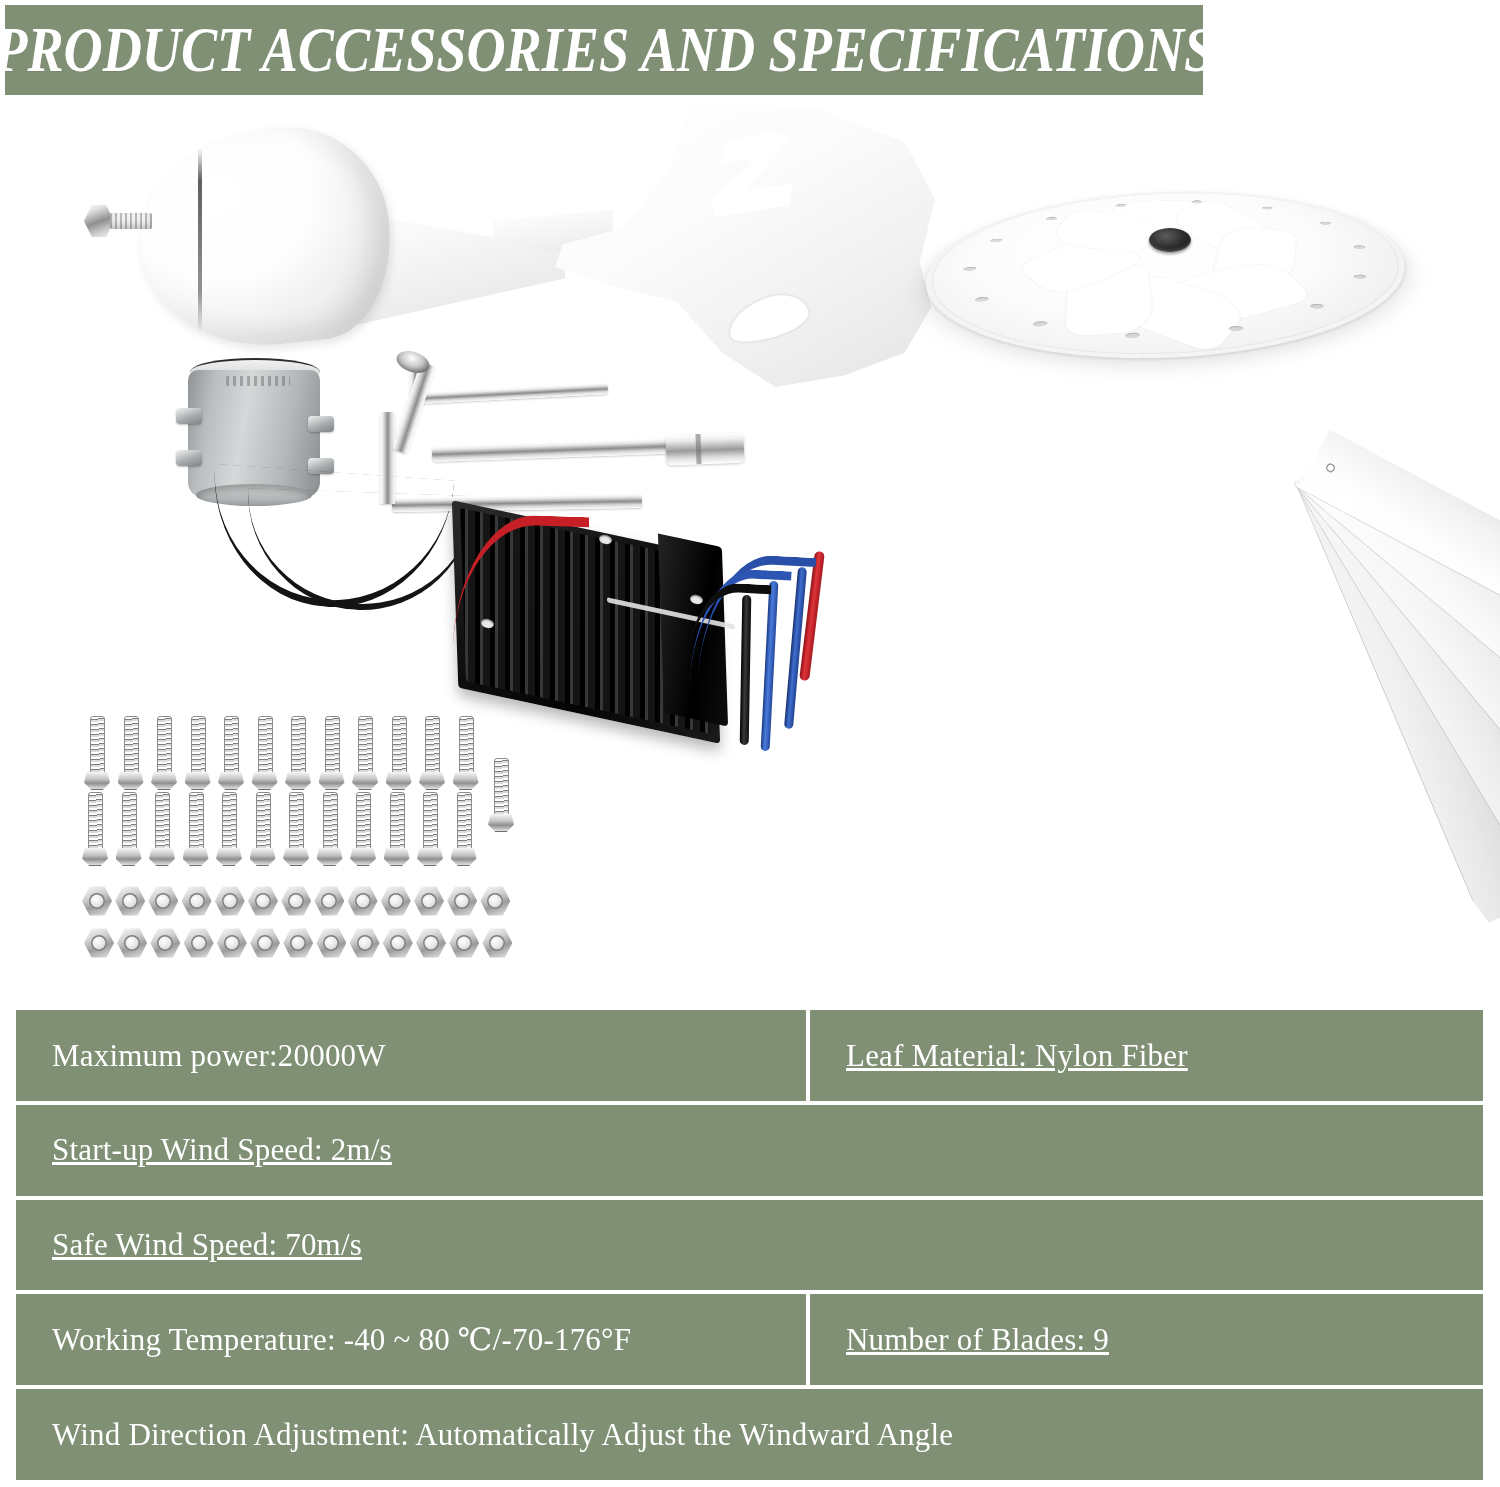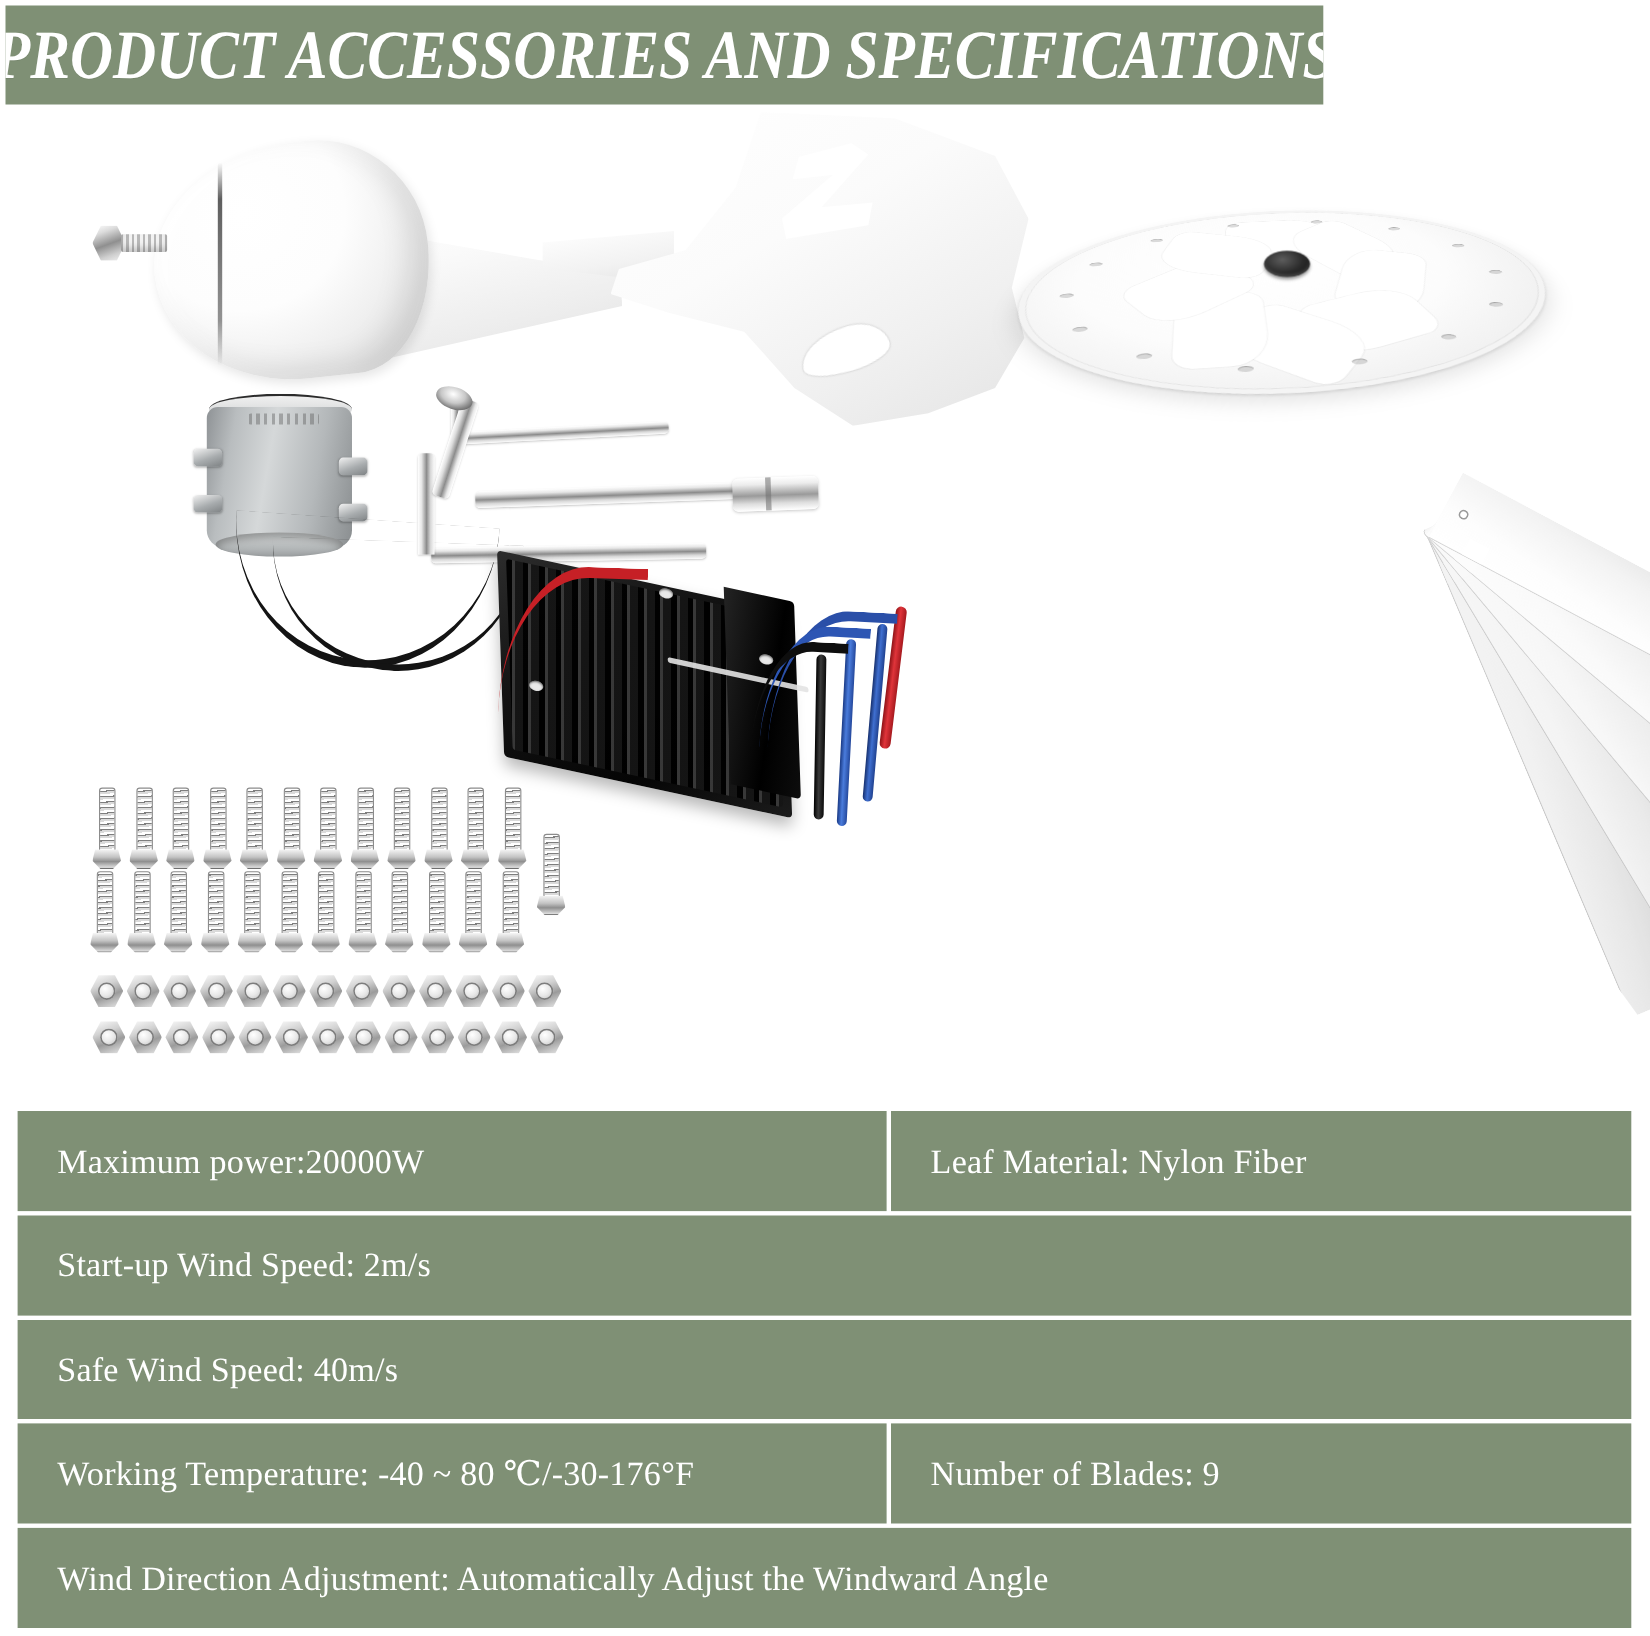--- a/index.html
+++ b/index.html
@@ -586,7 +586,7 @@
     overflow: hidden;
   }
   .spec-cell.left  { width: 790px; flex: 0 0 790px; }
-  .spec-cell.right { flex: 1 1 auto; }
+  .spec-cell.right { flex: 1 1 auto; text-decoration: underline; }
   .spec-cell.full  { flex: 1 1 auto; width: 100%; }
 </style>
 </head>

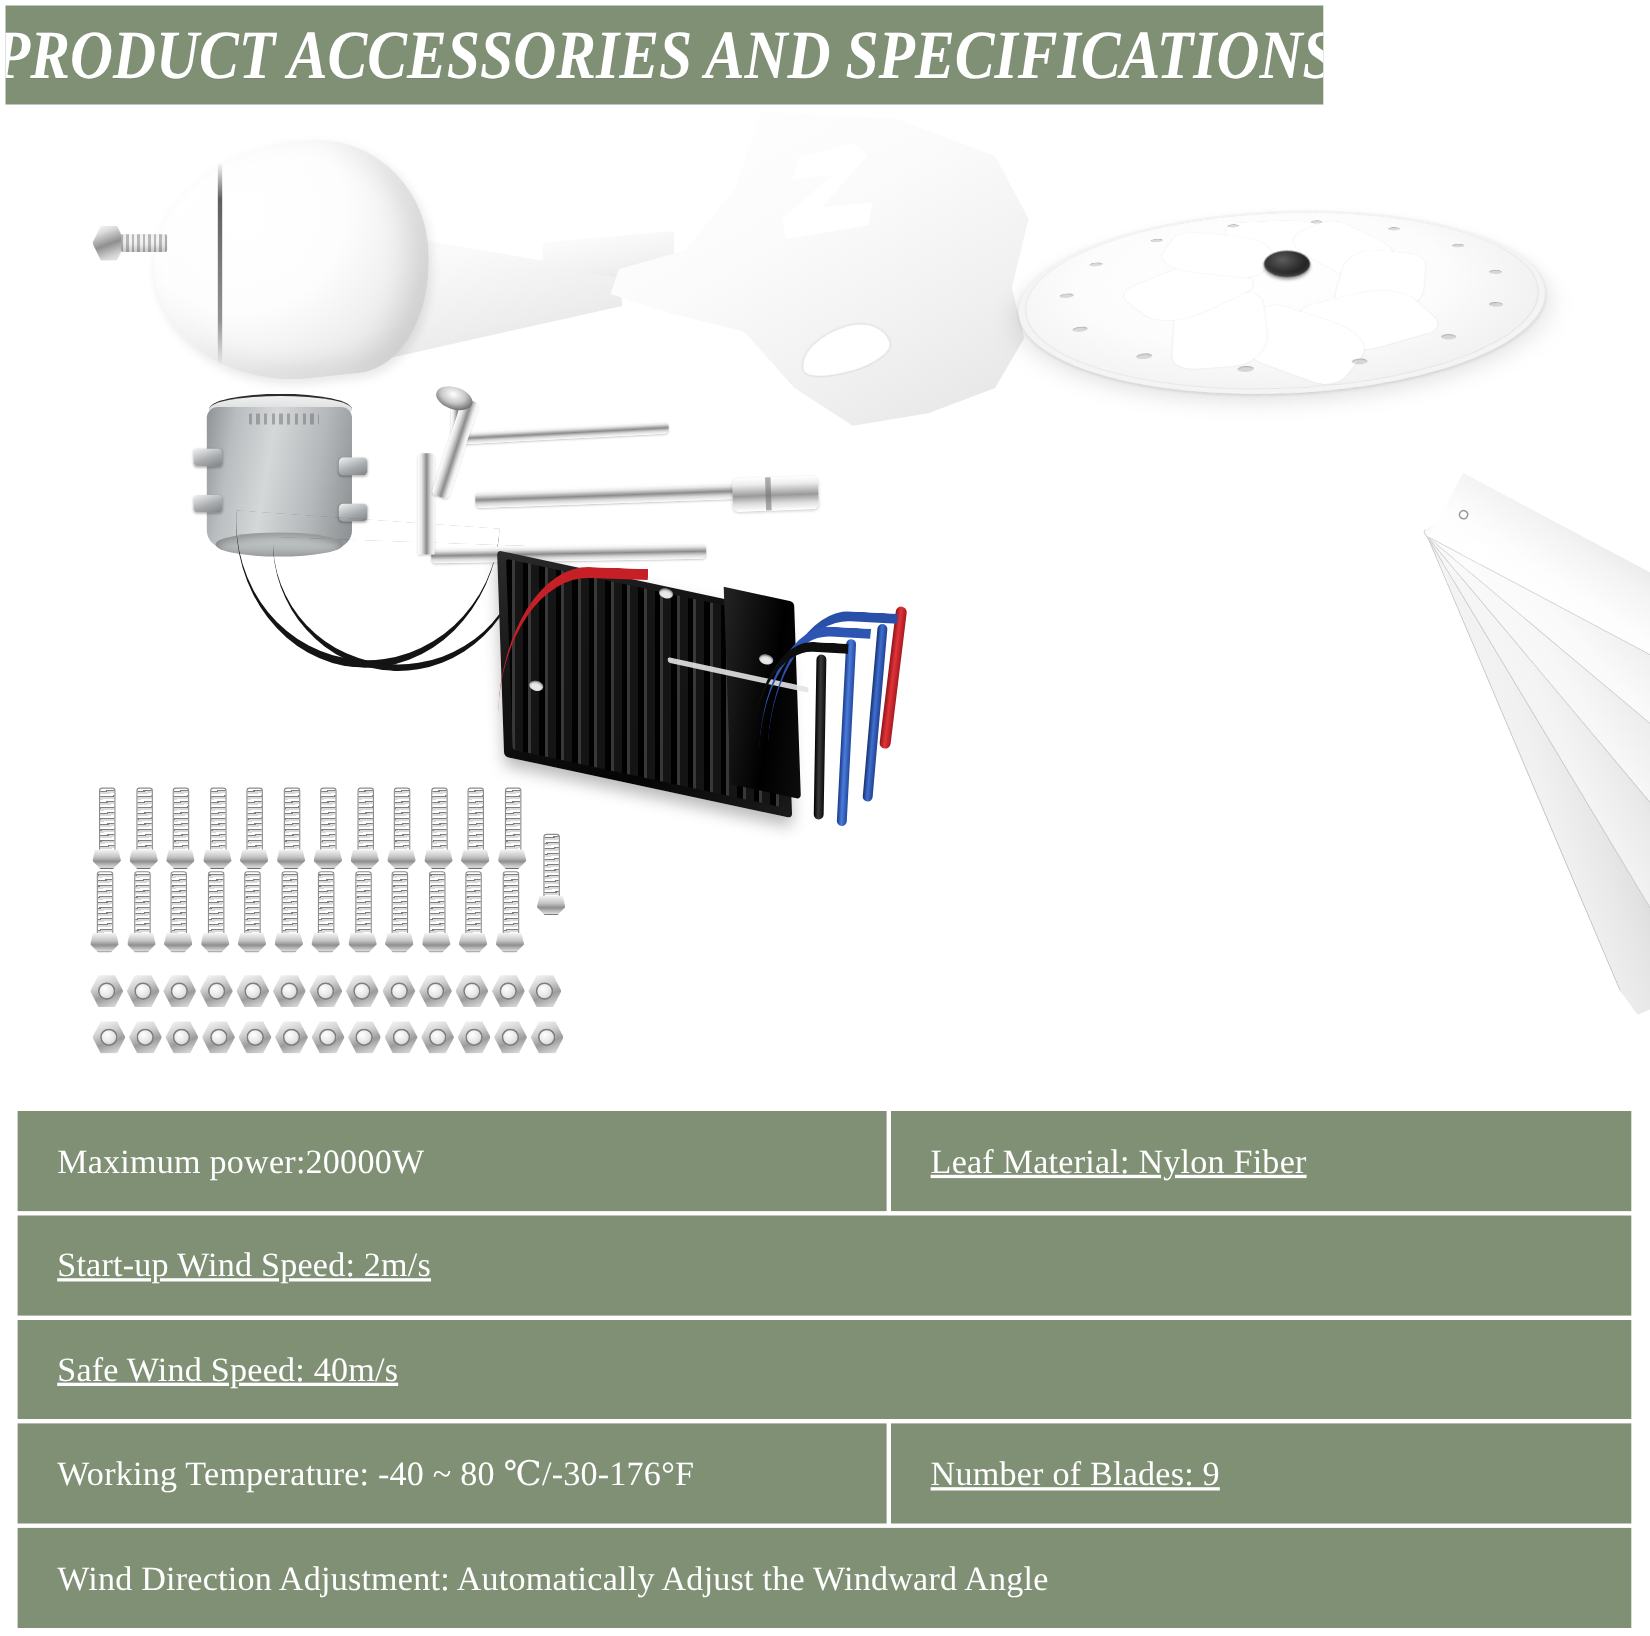--- a/index.html
+++ b/index.html
@@ -903,7 +903,7 @@
   </div>
 
   <div class="spec-row">
-    <div class="spec-cell right">Safe Wind Speed: 40m/s</div>
+    <div class="spec-cell right">Safe Wind Speed: 70m/s</div>
   </div>
 
   <div class="spec-row">

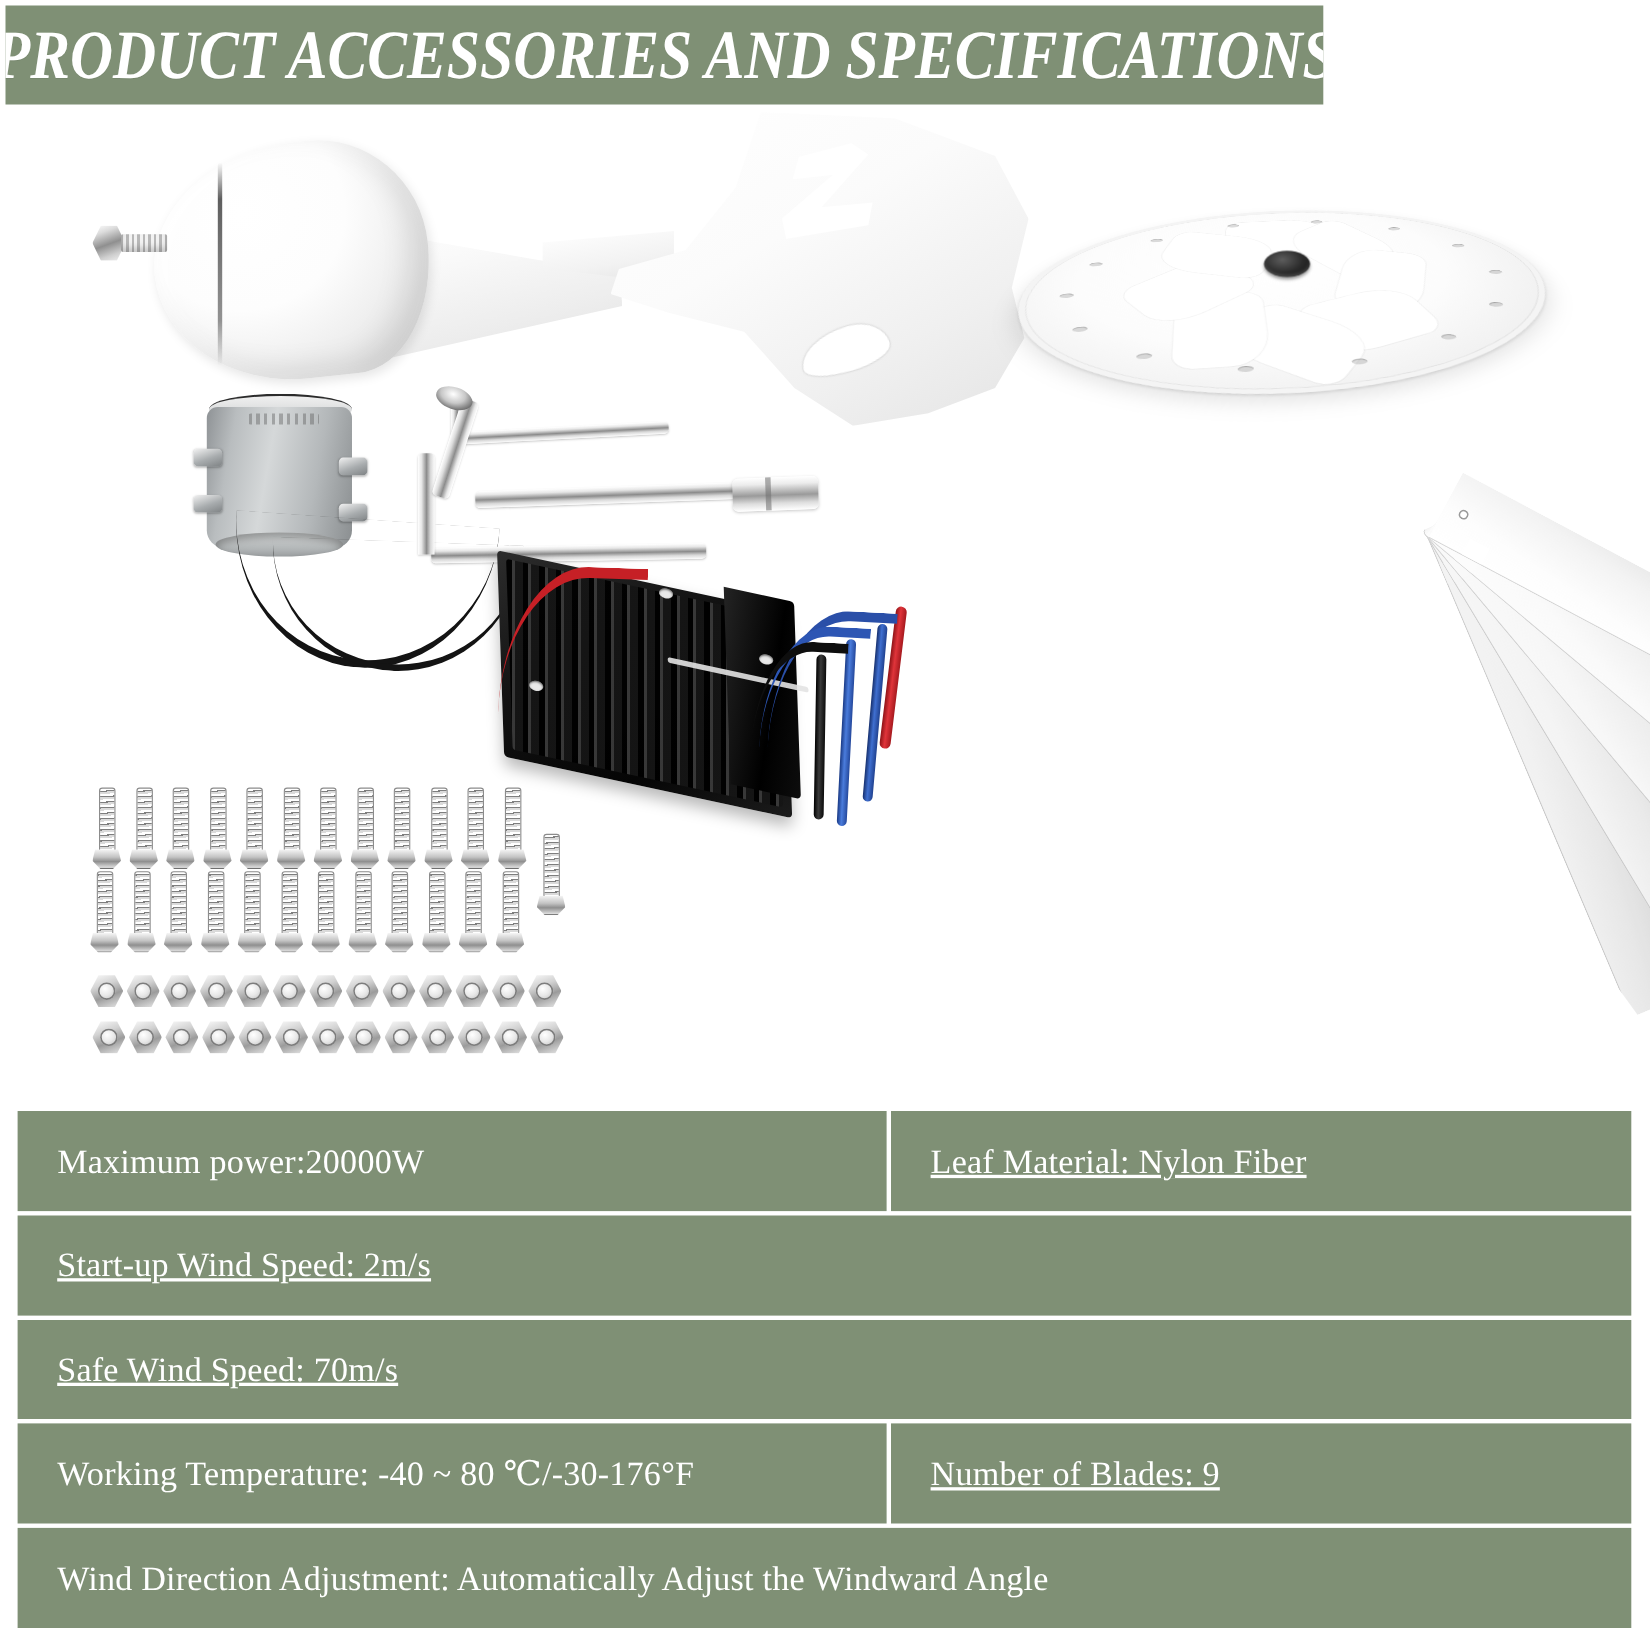--- a/index.html
+++ b/index.html
@@ -907,7 +907,7 @@
   </div>
 
   <div class="spec-row">
-    <div class="spec-cell left">Working Temperature: -40 ~ 80 ℃/-30-176°F</div>
+    <div class="spec-cell left">Working Temperature: -40 ~ 80 ℃/-70-176°F</div>
     <div class="spec-cell right">Number of Blades: 9</div>
   </div>
 

